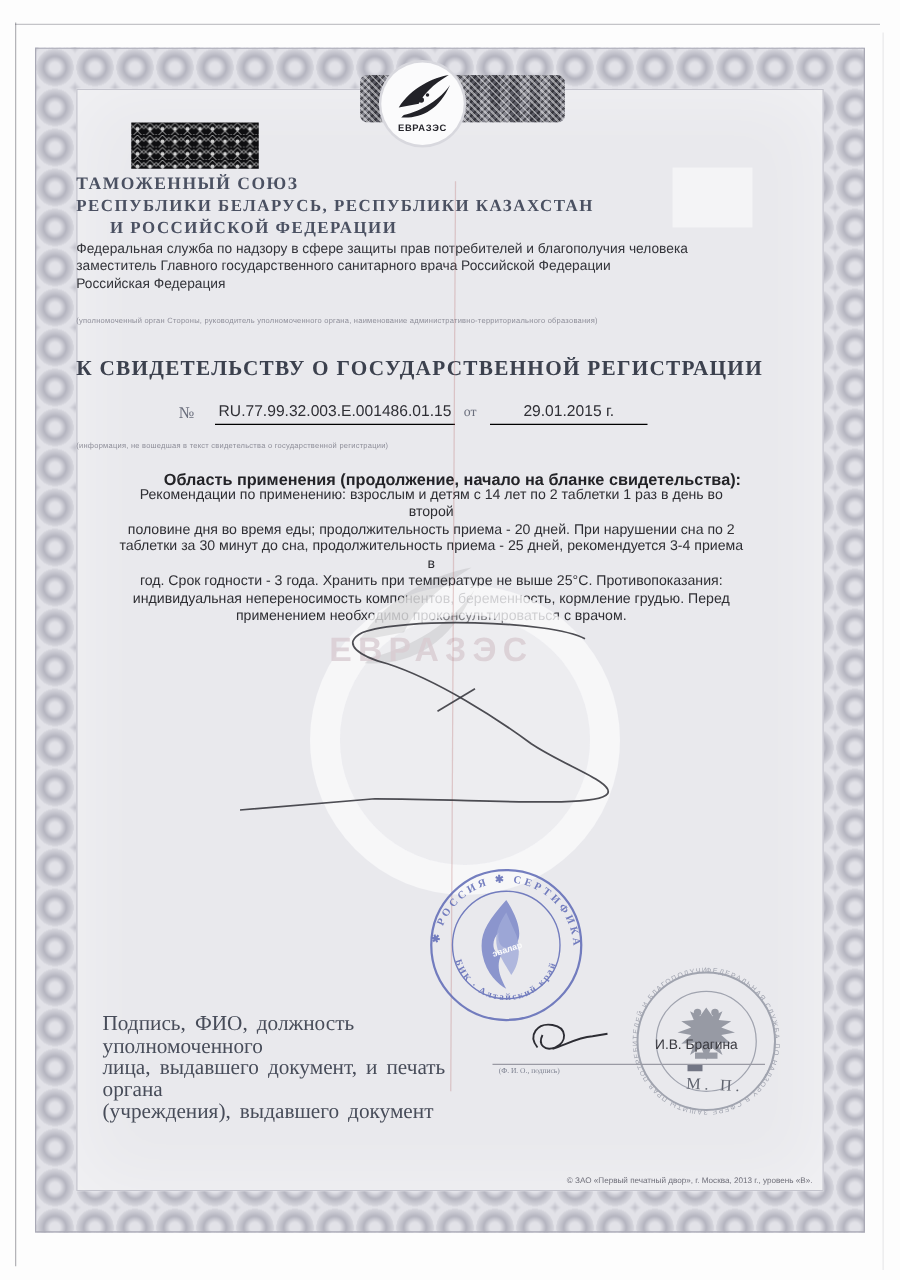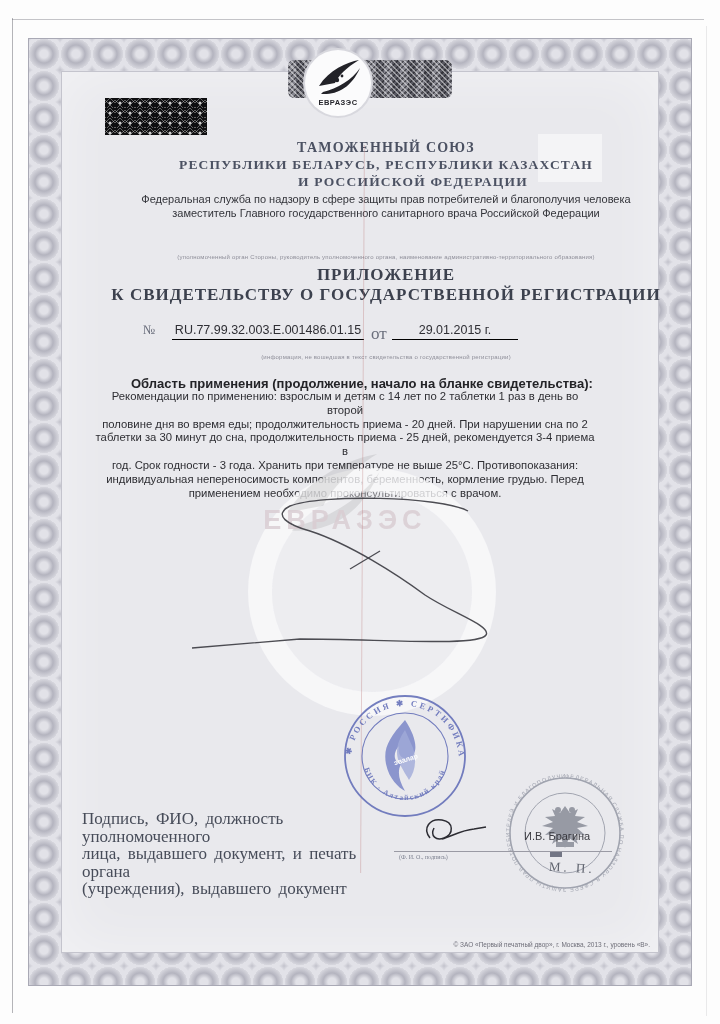--- a/index.html
+++ b/index.html
@@ -49,7 +49,7 @@
 
   .light-patch{left:538px;top:134px;width:64px;height:48px;background:#f4f4f6;}
 
-  .center-text{left:61px;width:598px;text-align:center;color:#454b59;margin-left:26px;}
+  .center-text{left:61px;width:598px;color:#454b59;}
   .hdr-serif{font-family:"Liberation Serif",serif;font-weight:bold;letter-spacing:1.2px;color:#4b5162;}
   .hdr-sans{font-size:11px;color:#33343a;}
   .tiny{font-size:6px;color:#8e8e99;letter-spacing:.2px;}

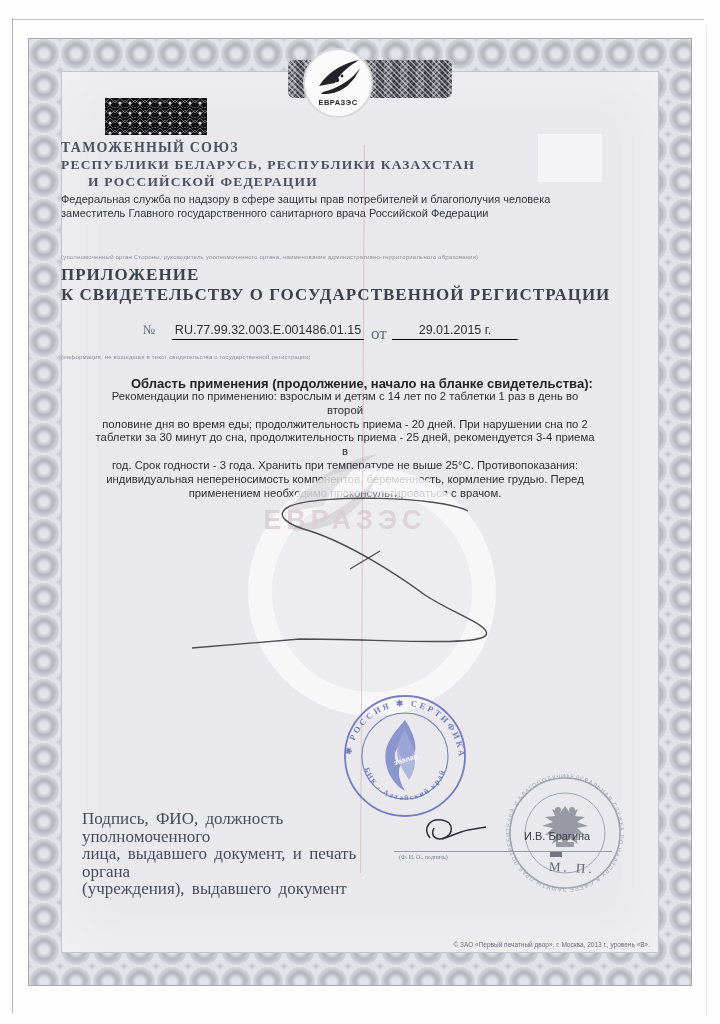--- a/index.html
+++ b/index.html
@@ -113,6 +113,7 @@
   <div class="abs center-text hdr-serif" style="top:174px;font-size:13.5px;padding-left:27px;">И РОССИЙСКОЙ ФЕДЕРАЦИИ</div>
   <div class="abs center-text hdr-sans" style="top:193px;">Федеральная служба по надзору в сфере защиты прав потребителей и благополучия человека</div>
   <div class="abs center-text hdr-sans" style="top:207px;">заместитель Главного государственного санитарного врача Российской Федерации</div>
+  <div class="abs center-text hdr-sans" style="top:221px;">Российская Федерация</div>
   <div class="abs center-text tiny" style="top:254px;">(уполномоченный орган Стороны, руководитель уполномоченного органа, наименование административно-территориального образования)</div>
 
   <div class="abs center-text title-serif" style="top:265px;font-size:17px;">ПРИЛОЖЕНИЕ</div>

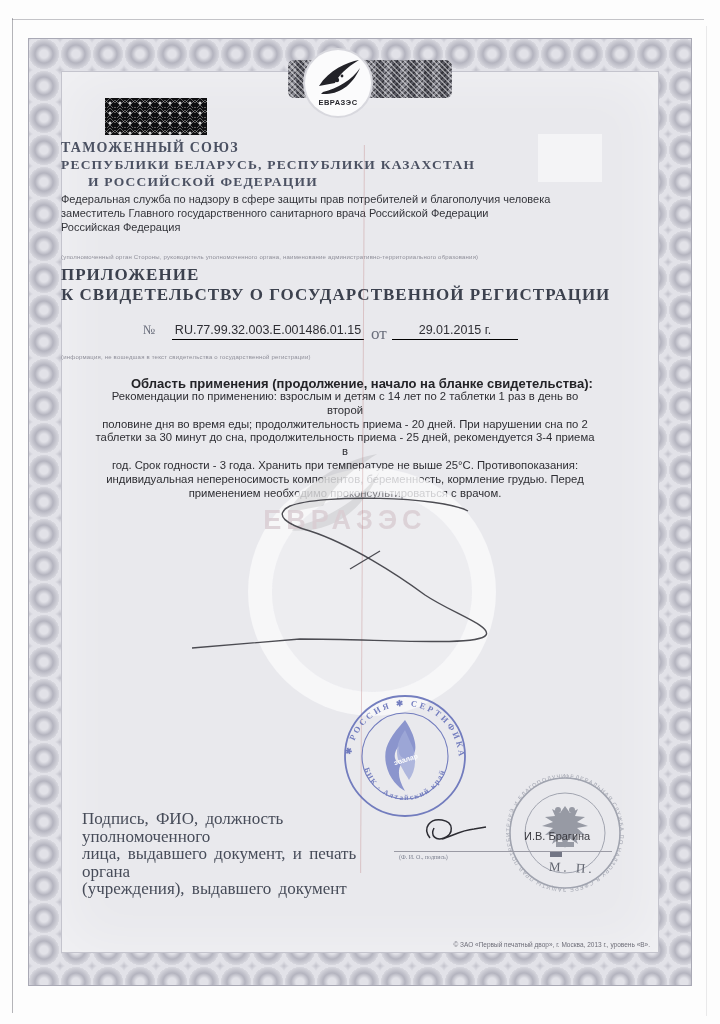--- a/index.html
+++ b/index.html
@@ -116,7 +116,6 @@
   <div class="abs center-text hdr-sans" style="top:221px;">Российская Федерация</div>
   <div class="abs center-text tiny" style="top:254px;">(уполномоченный орган Стороны, руководитель уполномоченного органа, наименование административно-территориального образования)</div>
 
-  <div class="abs center-text title-serif" style="top:265px;font-size:17px;">ПРИЛОЖЕНИЕ</div>
   <div class="abs center-text title-serif" style="top:285px;font-size:17px;">К СВИДЕТЕЛЬСТВУ О ГОСУДАРСТВЕННОЙ РЕГИСТРАЦИИ</div>
 
   <div class="abs num-label" style="left:143px;top:322px;">№</div>

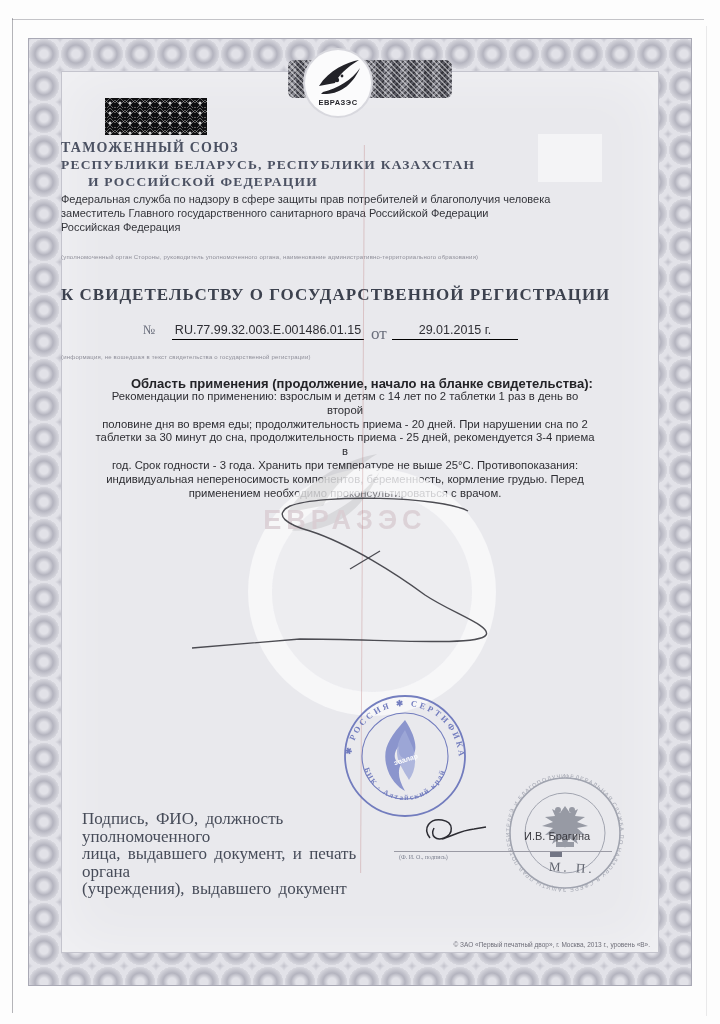--- a/index.html
+++ b/index.html
@@ -122,7 +122,7 @@
   <div class="abs underline" style="left:172px;top:320px;width:192px;height:19px;text-align:center;">
     <span class="num-val">RU.77.99.32.003.Е.001486.01.15</span>
   </div>
-  <div class="abs num-label" style="left:371px;top:324px;font-size:17px;">от</div>
+  <div class="abs num-label" style="left:371px;top:324px;font-size:11px;">от</div>
   <div class="abs underline" style="left:392px;top:320px;width:126px;height:19px;text-align:center;">
     <span class="num-val">29.01.2015 г.</span>
   </div>

